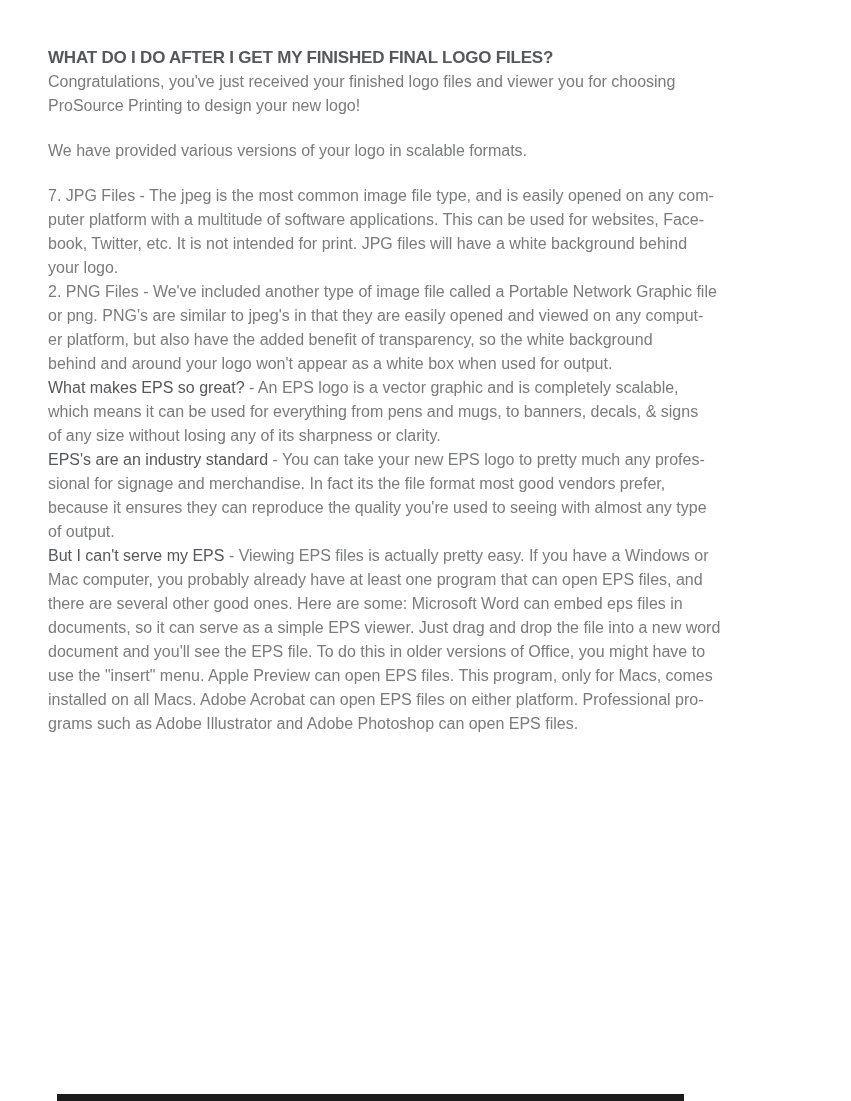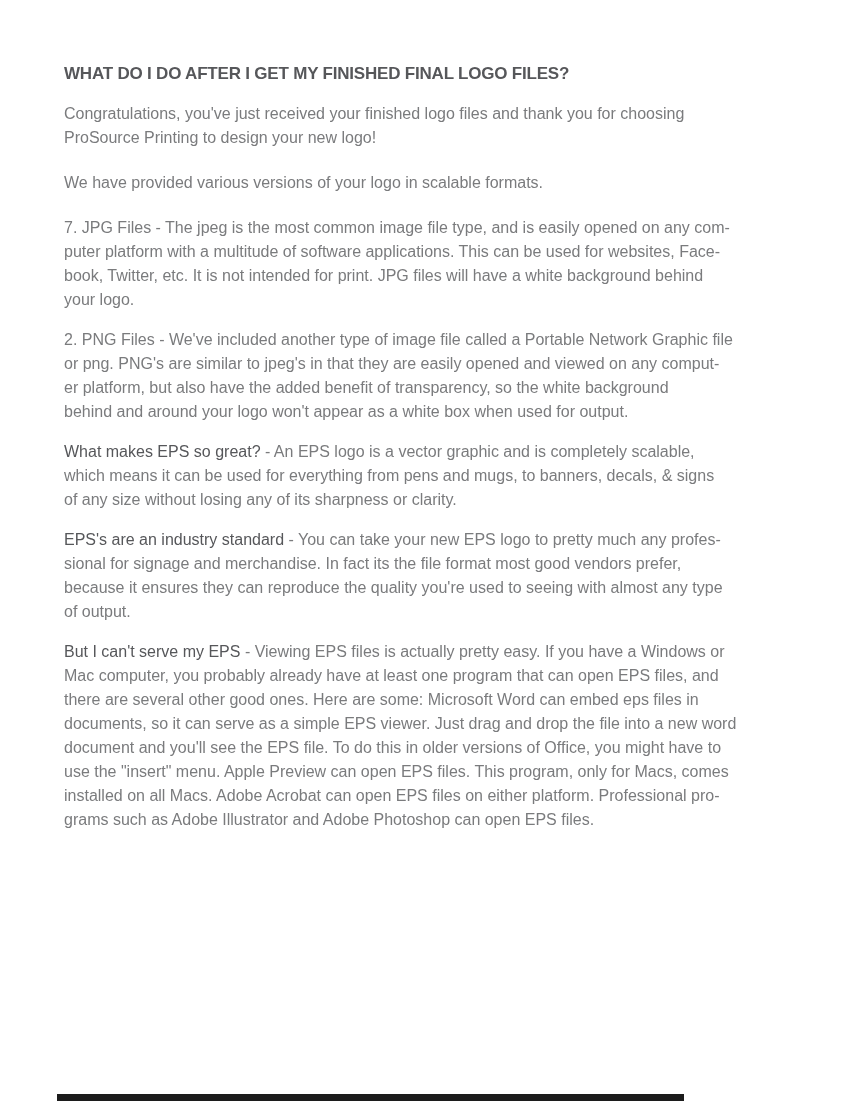--- a/index.html
+++ b/index.html
@@ -26,7 +26,7 @@
   .content p,
   .content h1,
   .content h2 {
-    margin: 16px;
+    margin: 0;
     padding: 0;
     white-space: pre-line;
     font-weight: normal;

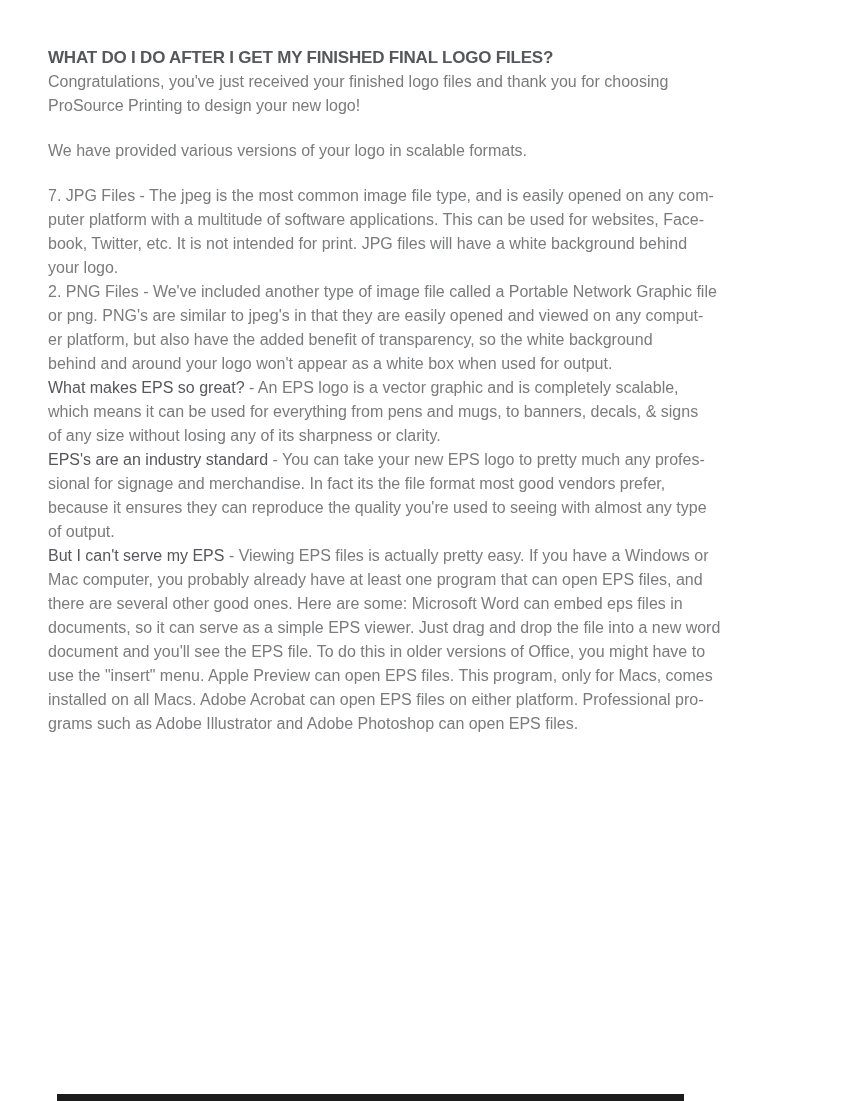--- a/index.html
+++ b/index.html
@@ -61,7 +61,7 @@
 
   <div class="block">
     <h1 class="doc-title">WHAT DO I DO AFTER I GET MY FINISHED FINAL LOGO FILES?</h1>
-    <p>Congratulations, you've just received your finished logo files and thank you for choosing
+    <p>Congratulations, you've just received your finished logo files and viewer you for choosing
 ProSource Printing to design your new logo!</p>
   </div>
 

